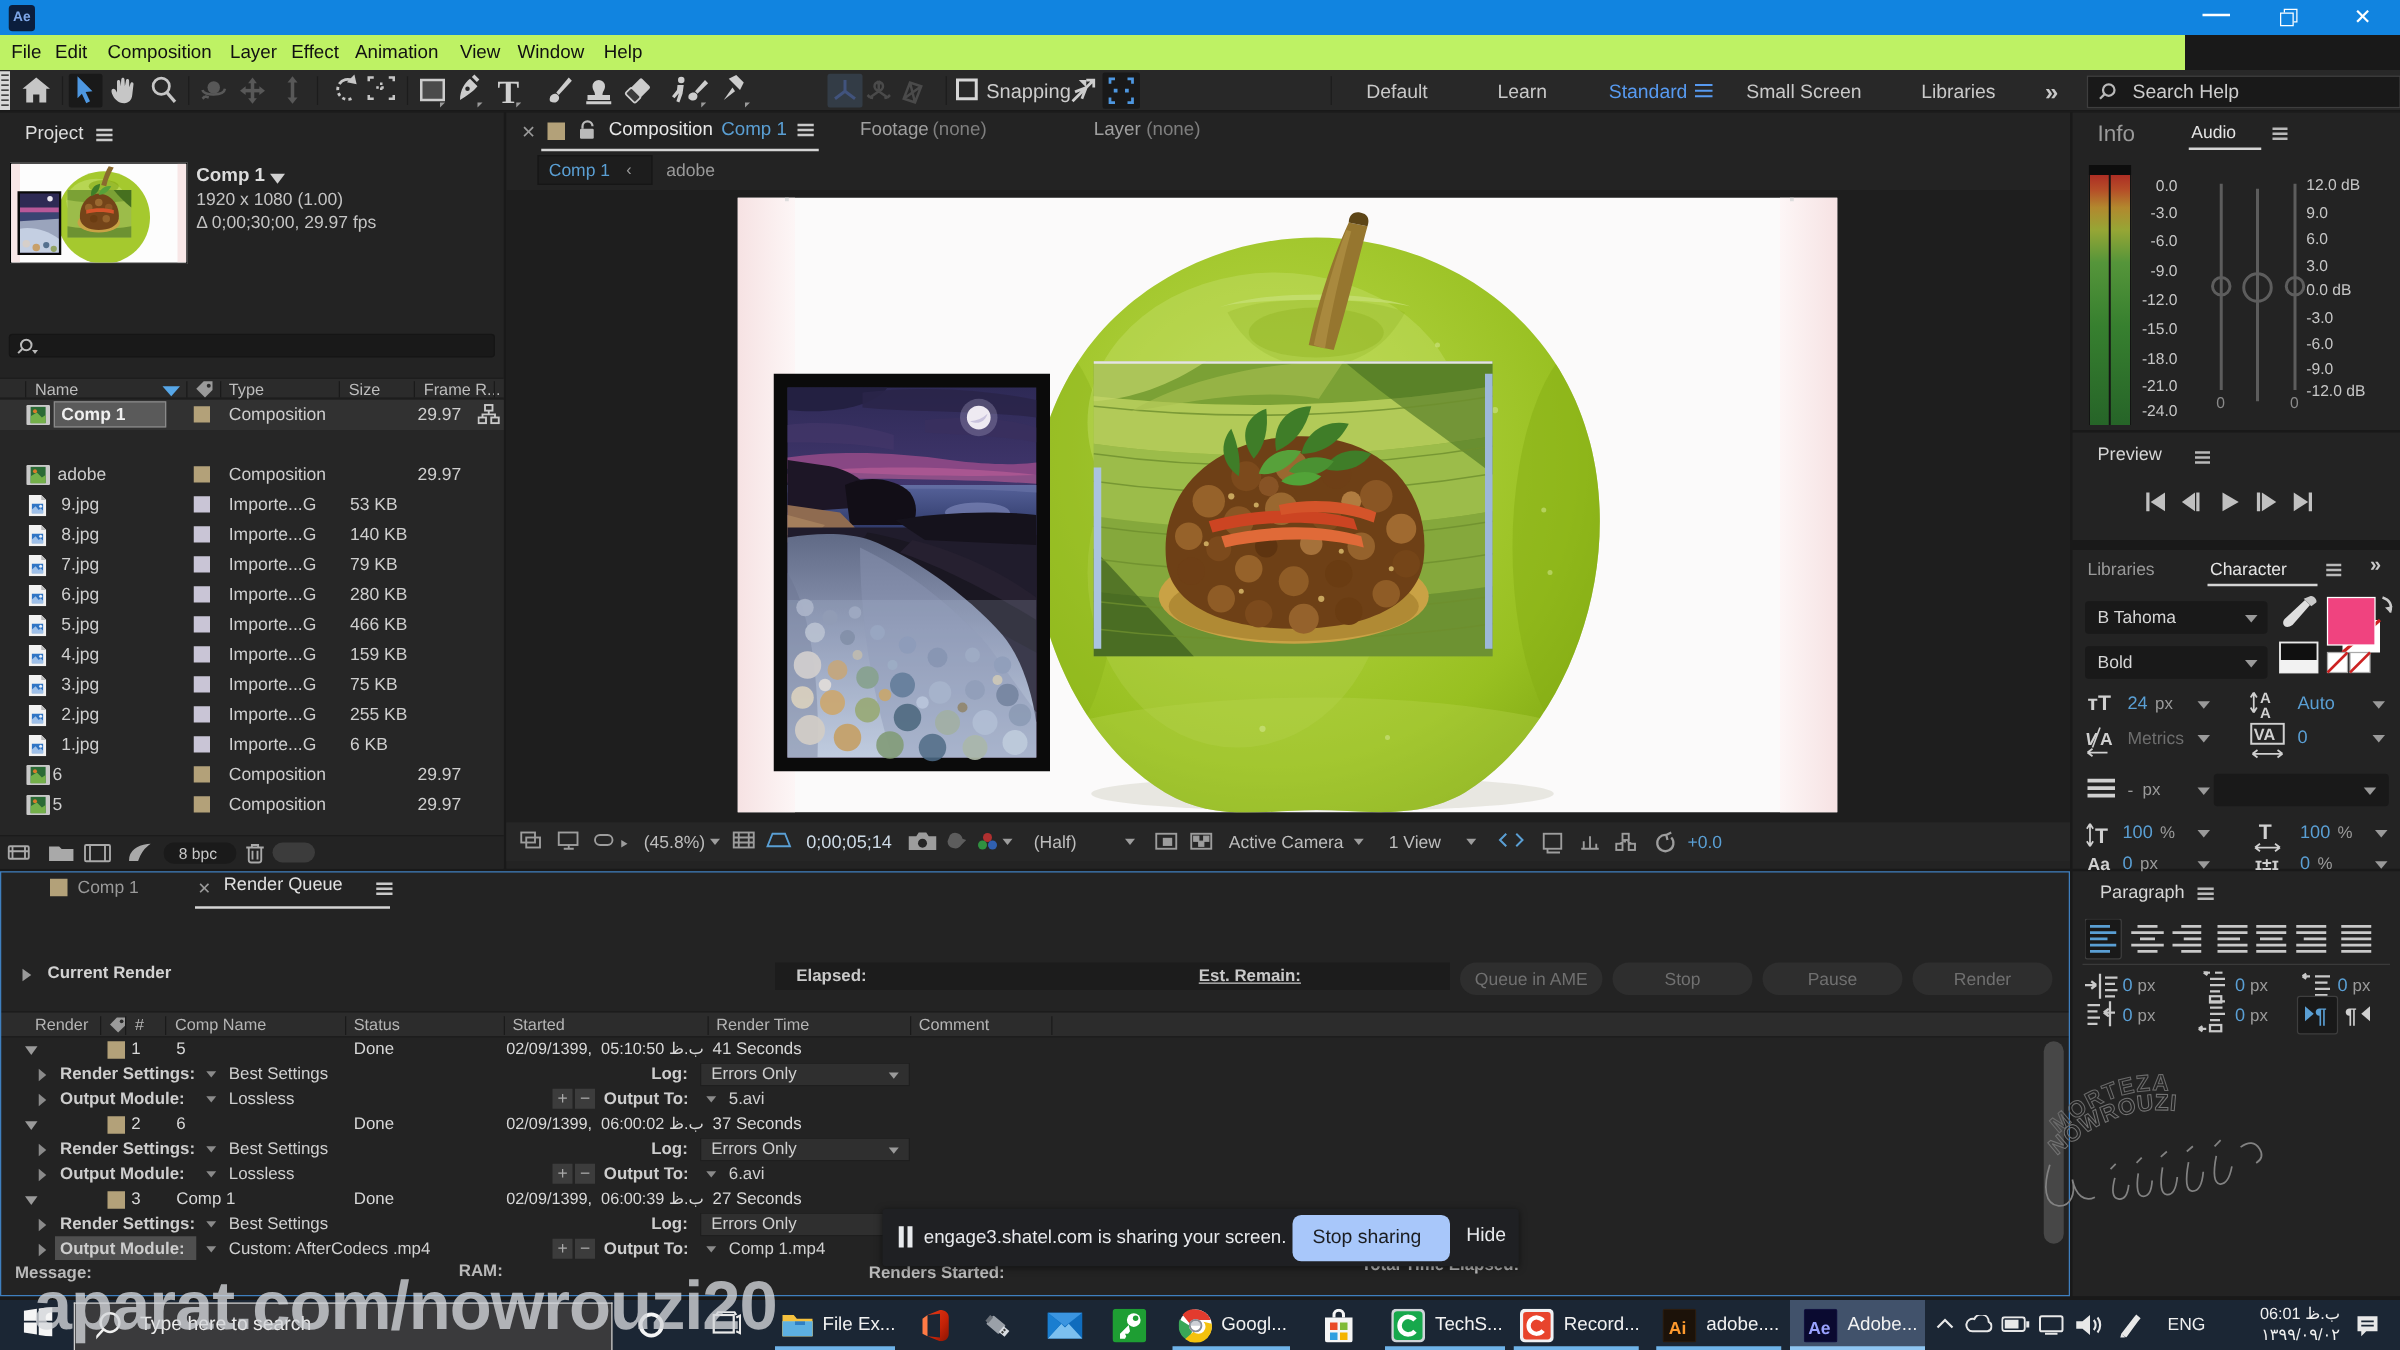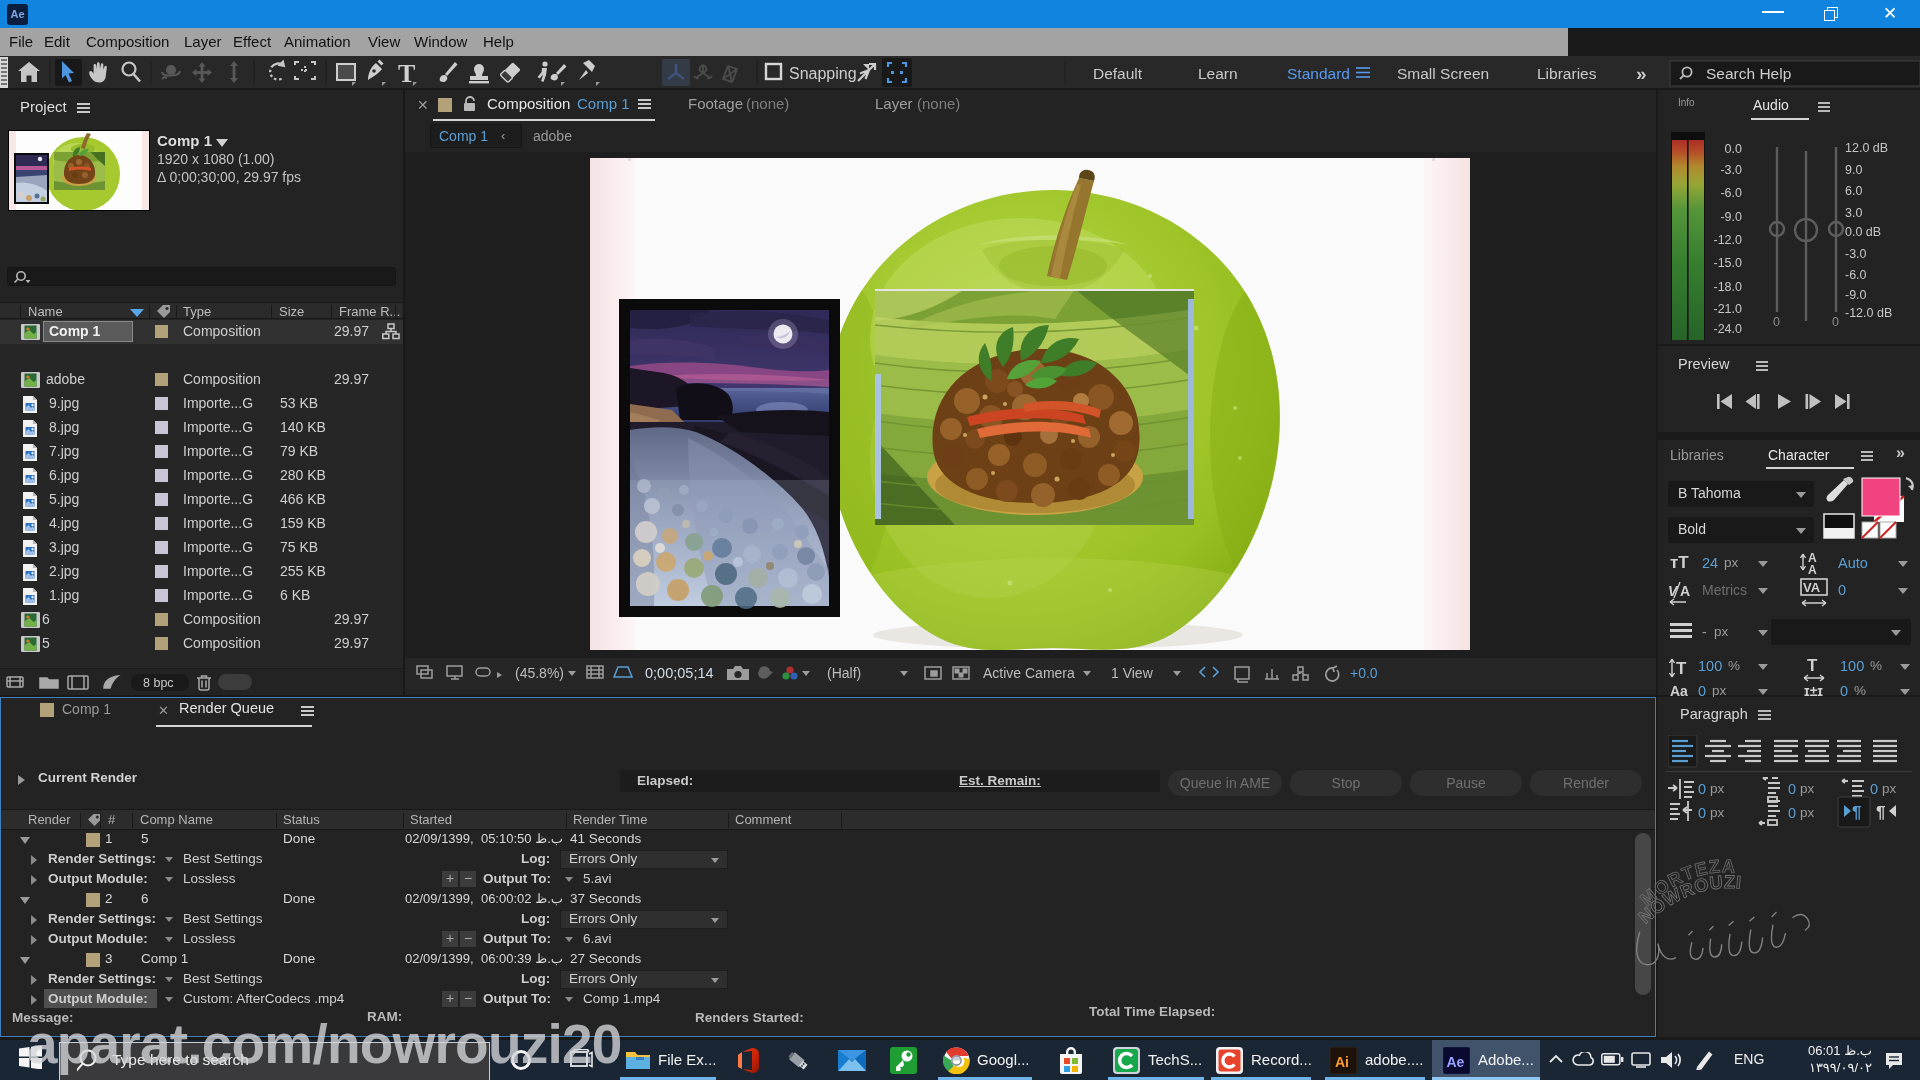--- a/index.html
+++ b/index.html
@@ -32,7 +32,7 @@
   <div class="txt" style="left:1883px;top:3px;font-size:17px;color:#fff;">✕</div>
 </div>
 
-<div class="abs" style="left:0;top:28px;width:1568px;height:28px;background:#a3a3a3;">
+<div class="abs" style="left:0;top:28px;width:1748px;height:28px;background:#bef264;">
   <div class="txt" style="left:9px;top:5px;font-size:15px;color:#111;">File</div>
   <div class="txt" style="left:44px;top:5px;font-size:15px;color:#111;">Edit</div>
   <div class="txt" style="left:86px;top:5px;font-size:15px;color:#111;">Composition</div>

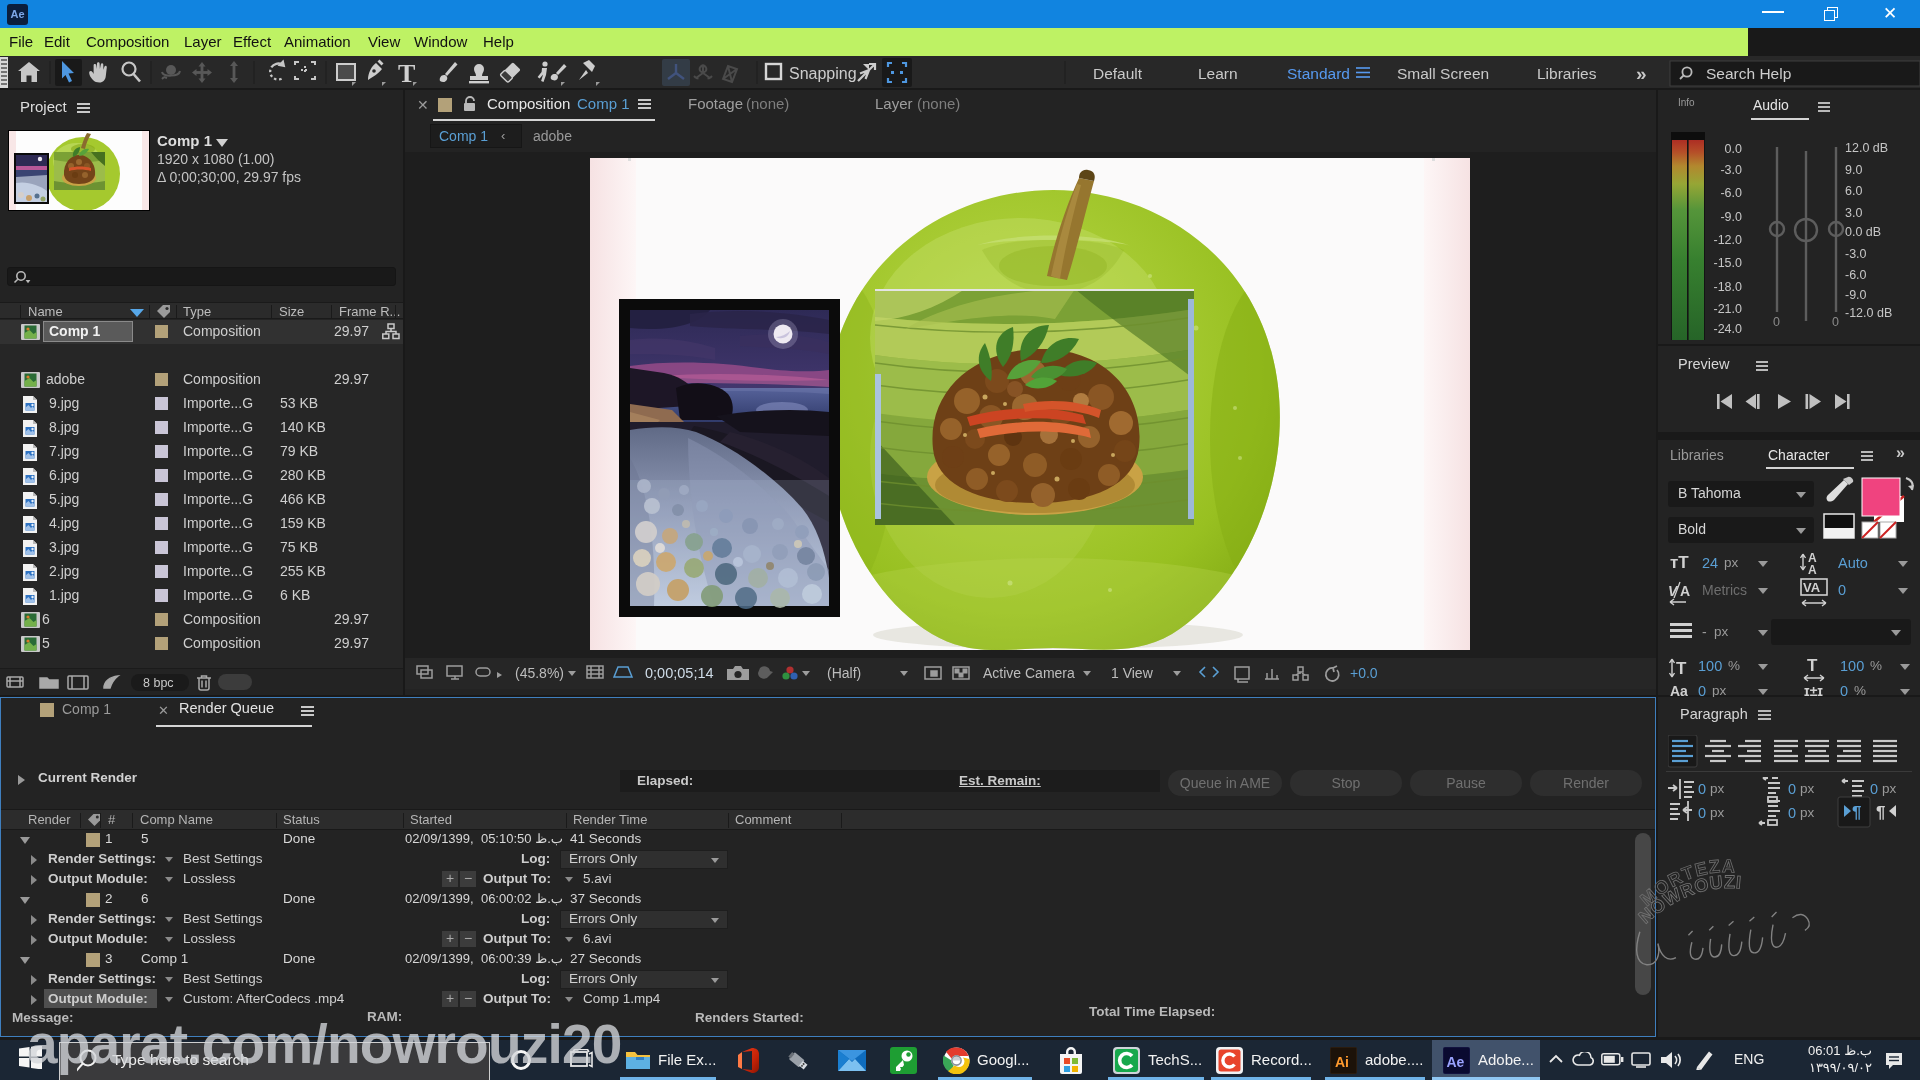--- a/index.html
+++ b/index.html
@@ -828,7 +828,7 @@
 </div>
 
 <div class="panel" id="audio" style="left:1658px;top:90px;width:262px;height:254px;">
-  <div class="txt" style="left:20px;top:7px;font-size:10px;color:#9a9a9a;">Info</div>
+  <div class="txt" style="left:20px;top:7px;font-size:18px;color:#9a9a9a;">Info</div>
   <div class="txt" style="left:95px;top:7px;font-size:14px;color:#e4e4e4;">Audio</div>
   <div class="abs" style="left:93px;top:28px;width:58px;height:2px;background:#d4d4d4;"></div>
   <div class="abs" style="left:160px;top:12px;width:12px;height:2px;background:#b9b9b9;box-shadow:0 4px 0 #b9b9b9,0 8px 0 #b9b9b9;"></div>

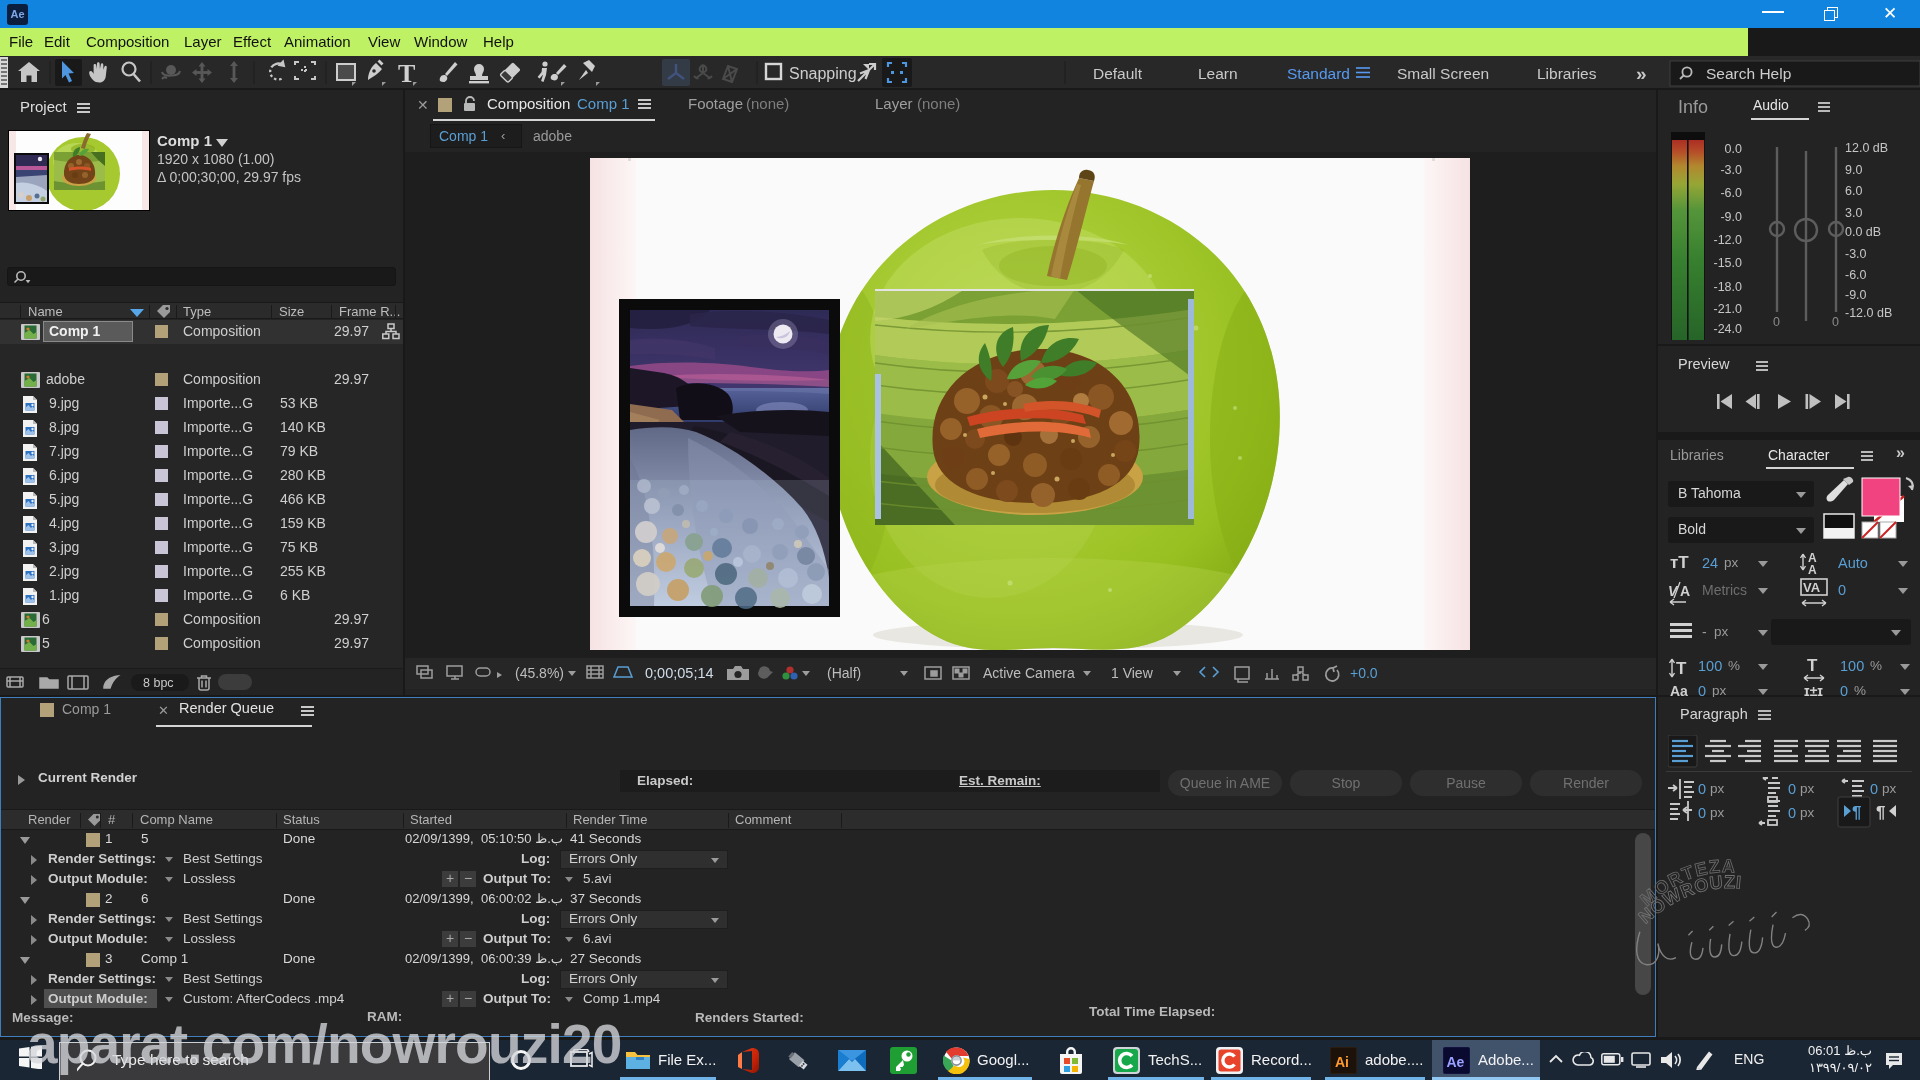--- a/index.html
+++ b/index.html
@@ -1243,6 +1243,14 @@
   </g>
 </svg>
 
+<div class="abs" style="left:706px;top:967px;width:509px;height:46px;background:#1f2023;border-radius:3px;z-index:20;box-shadow:0 1px 6px rgba(0,0,0,0.5);">
+  <div class="abs" style="left:13px;top:14px;width:3.5px;height:17px;background:#e8eaed;box-shadow:7px 0 0 #e8eaed;"></div>
+  <div class="txt" style="left:33px;top:14px;font-size:15px;color:#e8eaed;">engage3.shatel.com is sharing your screen.</div>
+  <div class="abs" style="left:328px;top:5px;width:126px;height:37px;background:#a8c7fa;border-radius:7px;">
+    <div class="txt" style="left:16px;top:9px;font-size:15.5px;color:#1b1d20;">Stop sharing</div>
+  </div>
+  <div class="txt" style="left:467px;top:13px;font-size:15.5px;color:#e8eaed;">Hide</div>
+</div>
 
 <div class="abs" id="taskbar" style="left:0;top:1040px;width:1920px;height:40px;background:#1b2634;z-index:10;">
 

